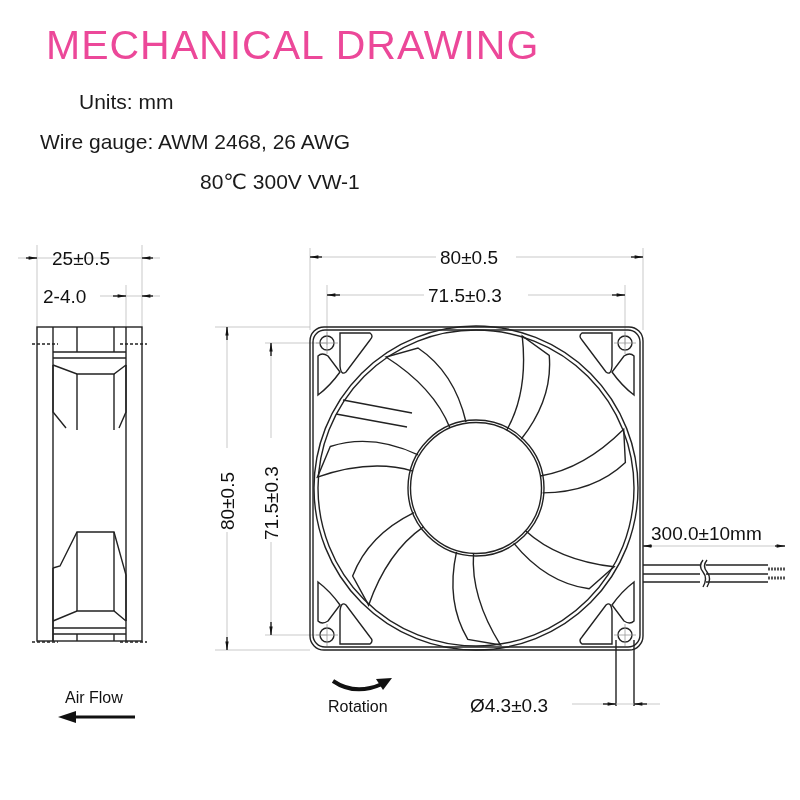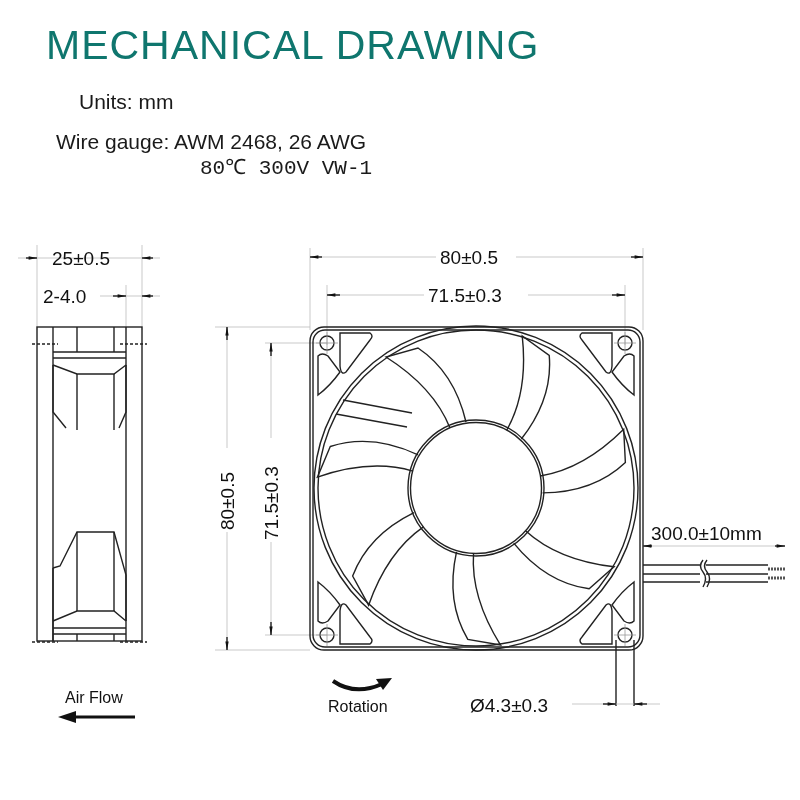--- a/index.html
+++ b/index.html
@@ -4,7 +4,7 @@
 <style>
   html, body { margin: 0; padding: 0; background: #ffffff; }
   body { width: 800px; height: 800px; position: relative; overflow: hidden; font-family: "Liberation Sans", "DejaVu Sans", sans-serif; }
-  .title { position: absolute; left: 46px; top: 22px; font-size: 41px; color: #0f766e; letter-spacing: 1px; font-weight: normal; white-space: nowrap; }
+  .title { position: absolute; left: 46px; top: 22px; font-size: 41px; color: #ec4899; letter-spacing: 1px; font-weight: normal; white-space: nowrap; }
   .spec { position: absolute; font-size: 21px; color: #1a1a1a; white-space: nowrap; }
   #spec-units { left: 56px; top: 90px; margin-left: 23px; }
   #spec-wire { left: 56px; top: 130px; text-align: center; }

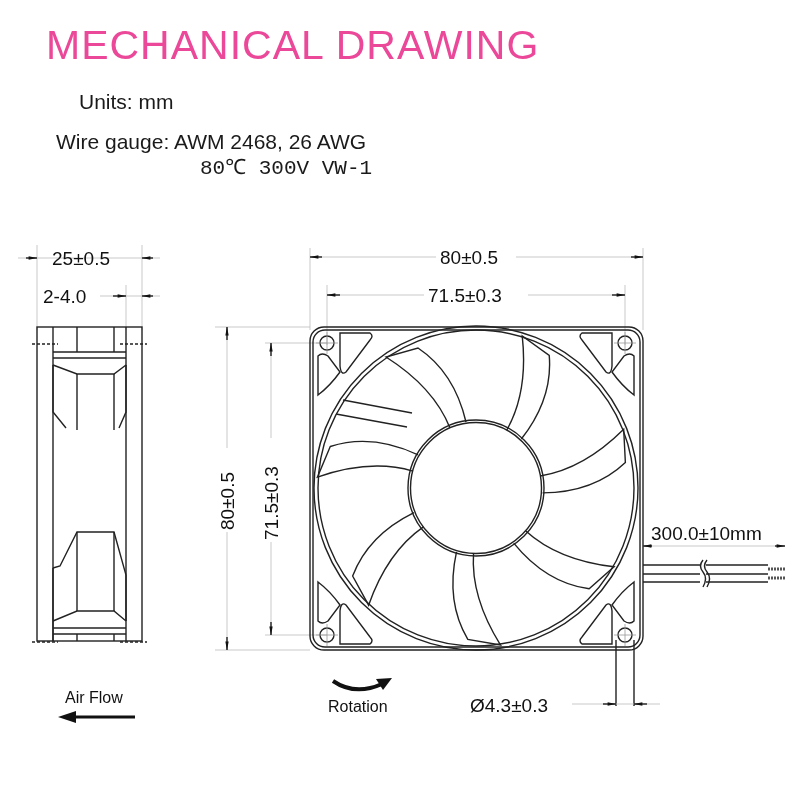--- a/index.html
+++ b/index.html
@@ -7,7 +7,7 @@
   .title { position: absolute; left: 46px; top: 22px; font-size: 41px; color: #ec4899; letter-spacing: 1px; font-weight: normal; white-space: nowrap; }
   .spec { position: absolute; font-size: 21px; color: #1a1a1a; white-space: nowrap; }
   #spec-units { left: 56px; top: 90px; margin-left: 23px; }
-  #spec-wire { left: 56px; top: 130px; text-align: center; }
+  #spec-wire { left: 40px; top: 130px; text-align: center; }
   #spec-rating { left: 200px; top: 152px; font-family: Liberation Mono, monospace; }
   svg { position: absolute; left: 0; top: 0; }
   .dim { font-family: "Liberation Sans", "DejaVu Sans", sans-serif; font-size: 19px; fill: #111; }

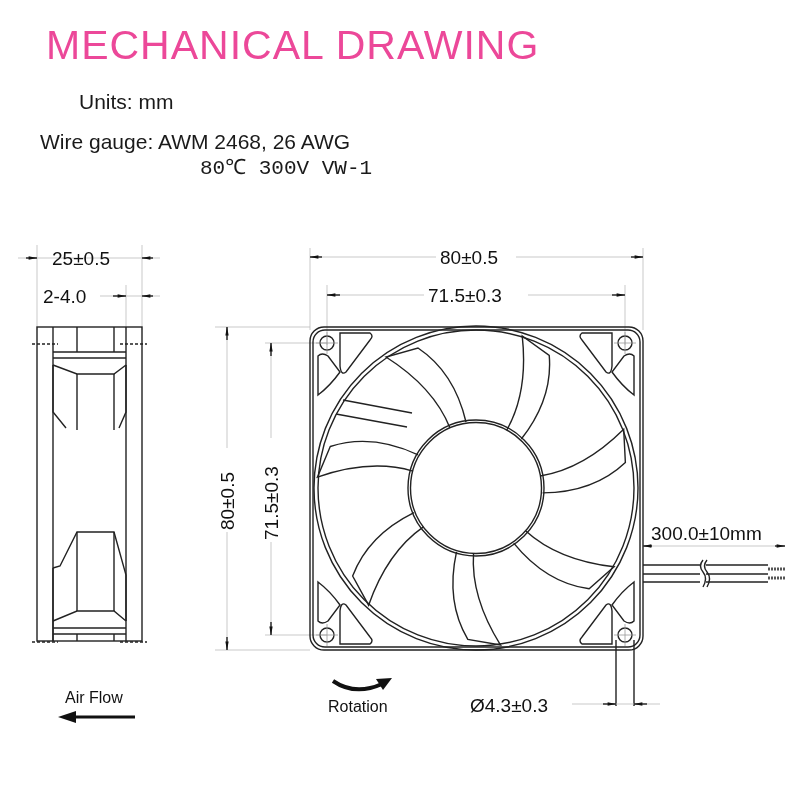--- a/index.html
+++ b/index.html
@@ -8,7 +8,7 @@
   .spec { position: absolute; font-size: 21px; color: #1a1a1a; white-space: nowrap; }
   #spec-units { left: 56px; top: 90px; margin-left: 23px; }
   #spec-wire { left: 40px; top: 130px; text-align: center; }
-  #spec-rating { left: 200px; top: 152px; font-family: Liberation Mono, monospace; }
+  #spec-rating { left: 200px; top: 170px; }
   svg { position: absolute; left: 0; top: 0; }
   .dim { font-family: "Liberation Sans", "DejaVu Sans", sans-serif; font-size: 19px; fill: #111; }
   .small { font-family: "Liberation Sans", "DejaVu Sans", sans-serif; font-size: 16px; fill: #111; }

